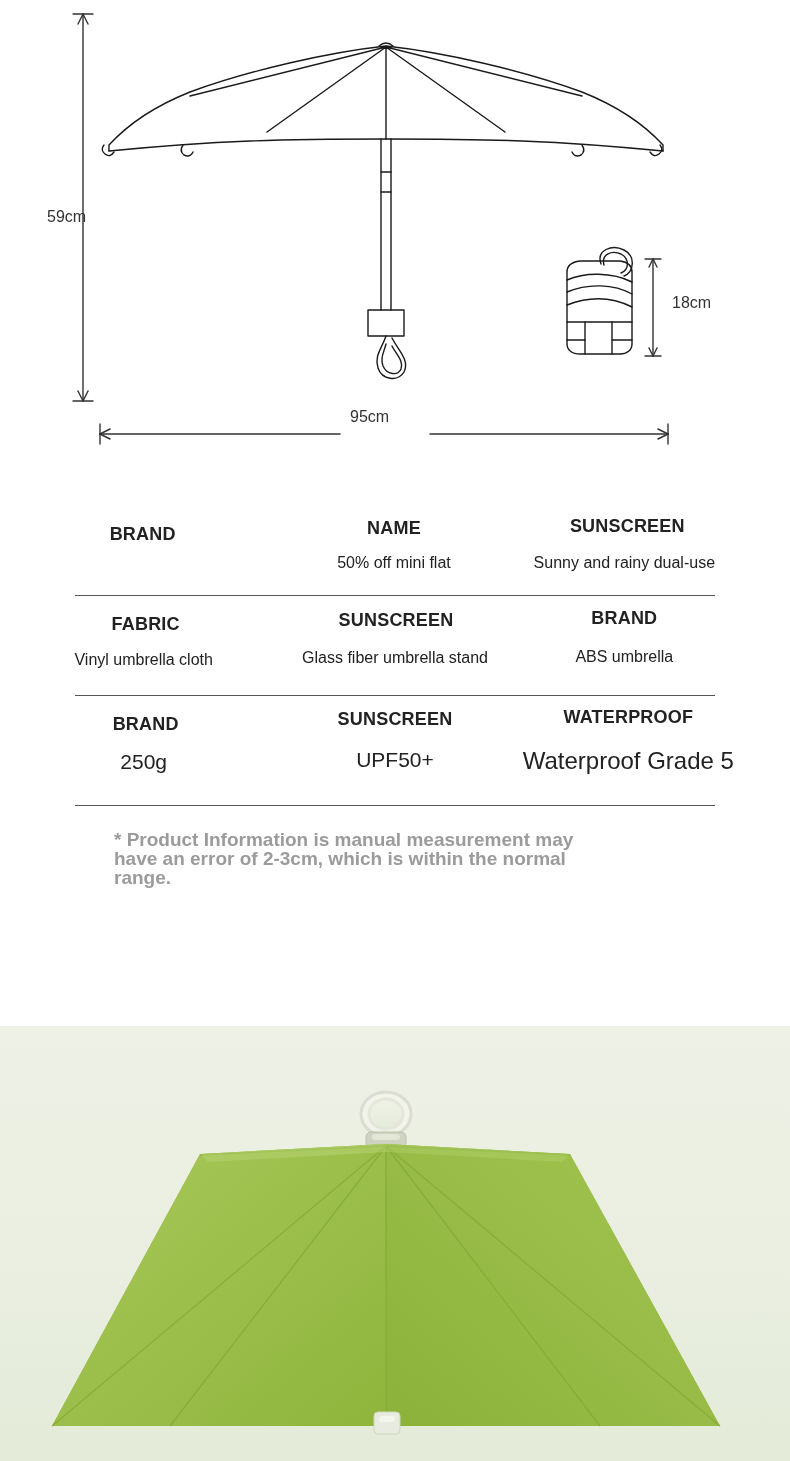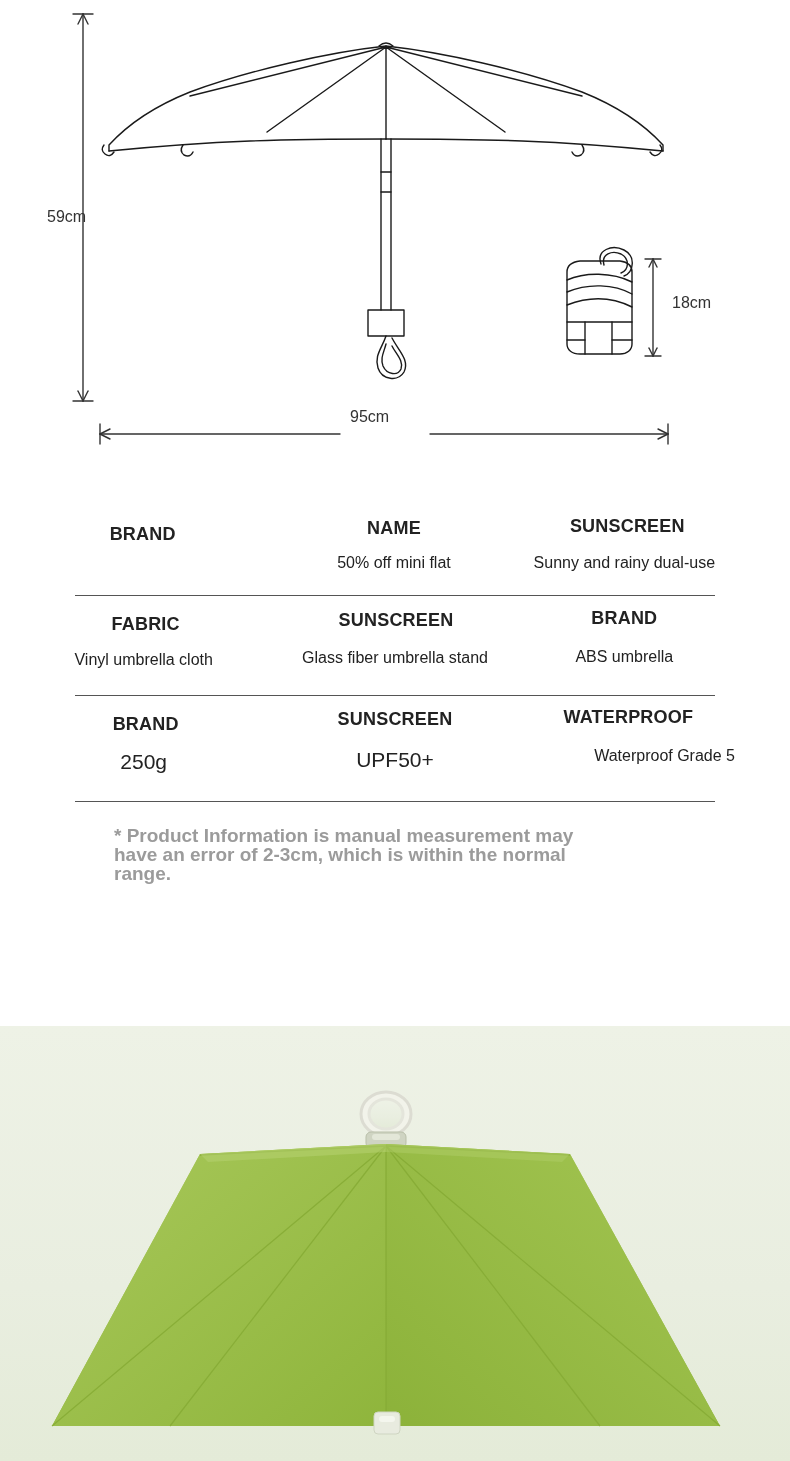--- a/index.html
+++ b/index.html
@@ -107,7 +107,7 @@
   .row3 .c2 .k { transform: translate(0px, -5px); }
   .row3 .c2 .v { transform: translate(0px, 1px); font-size: 21px; }
   .row3 .c3 .k { transform: translate(20px, -7px); }
-  .row3 .c3 .v { transform: translate(20px, 0px); font-size: 16px; text-align: right; }
+  .row3 .c3 .v { transform: translate(20px, 0px); font-size: 24px; }
   .row3 { margin-bottom: 30px; }
 
   .note {

